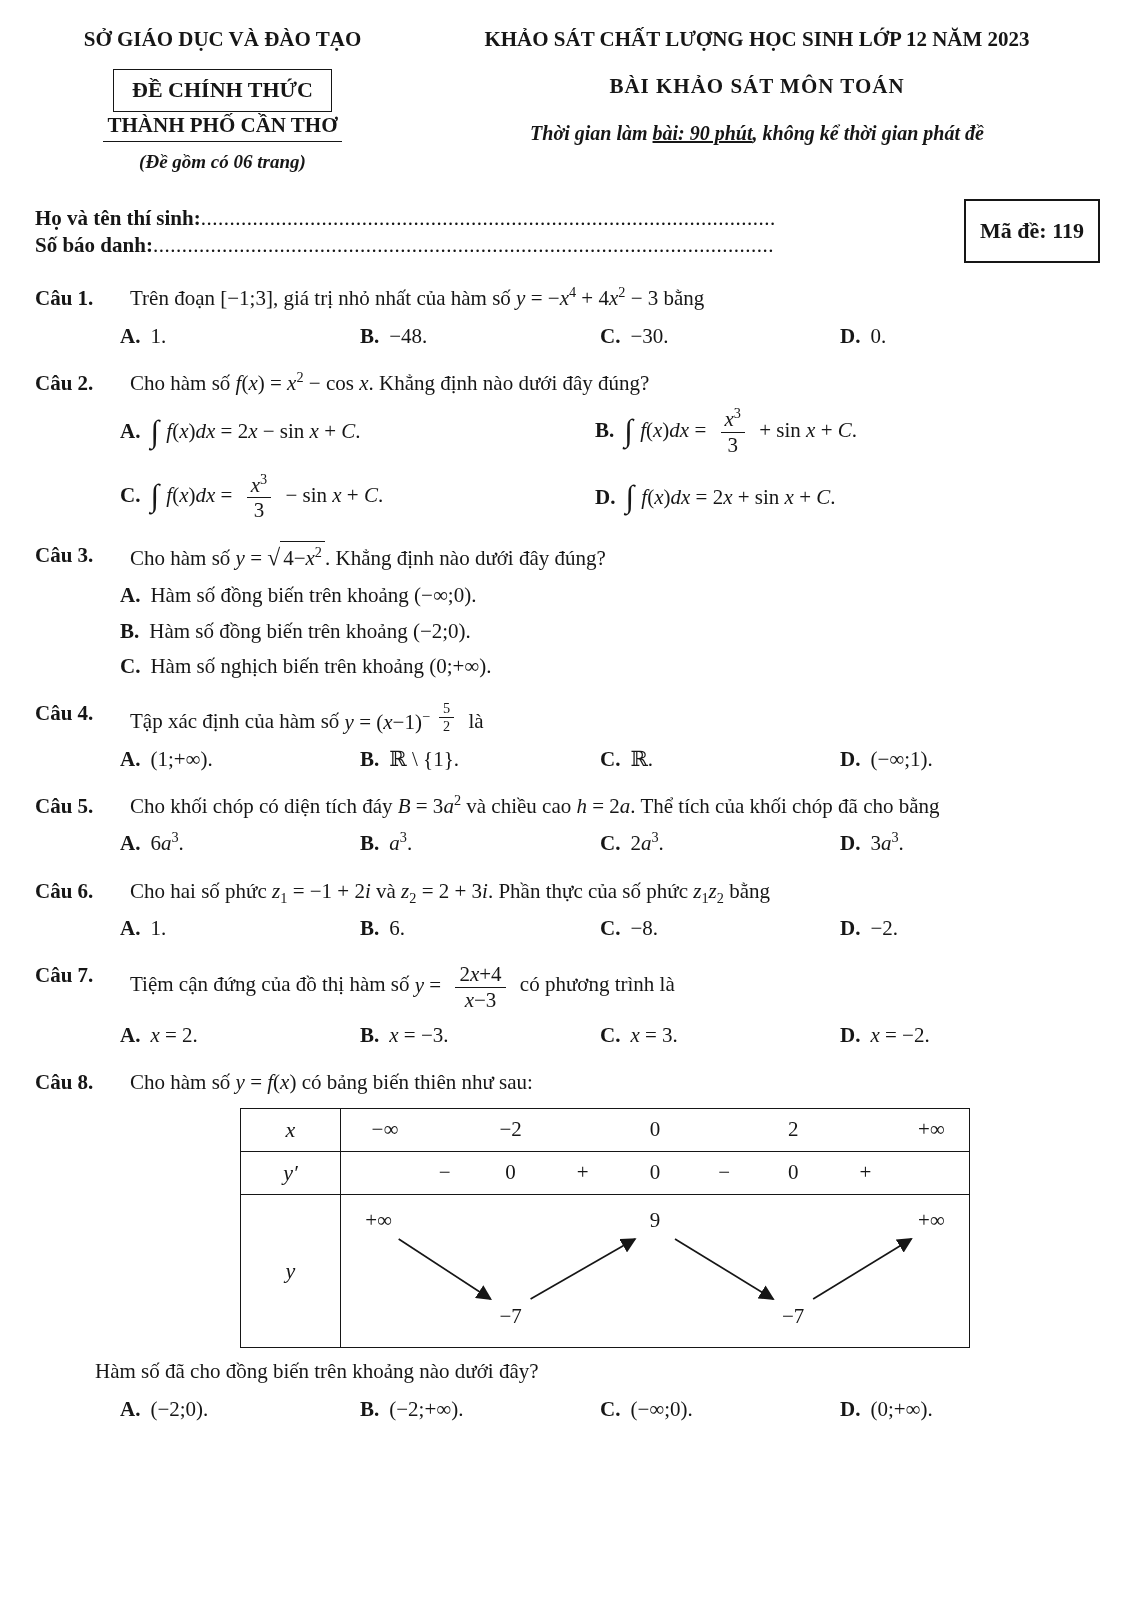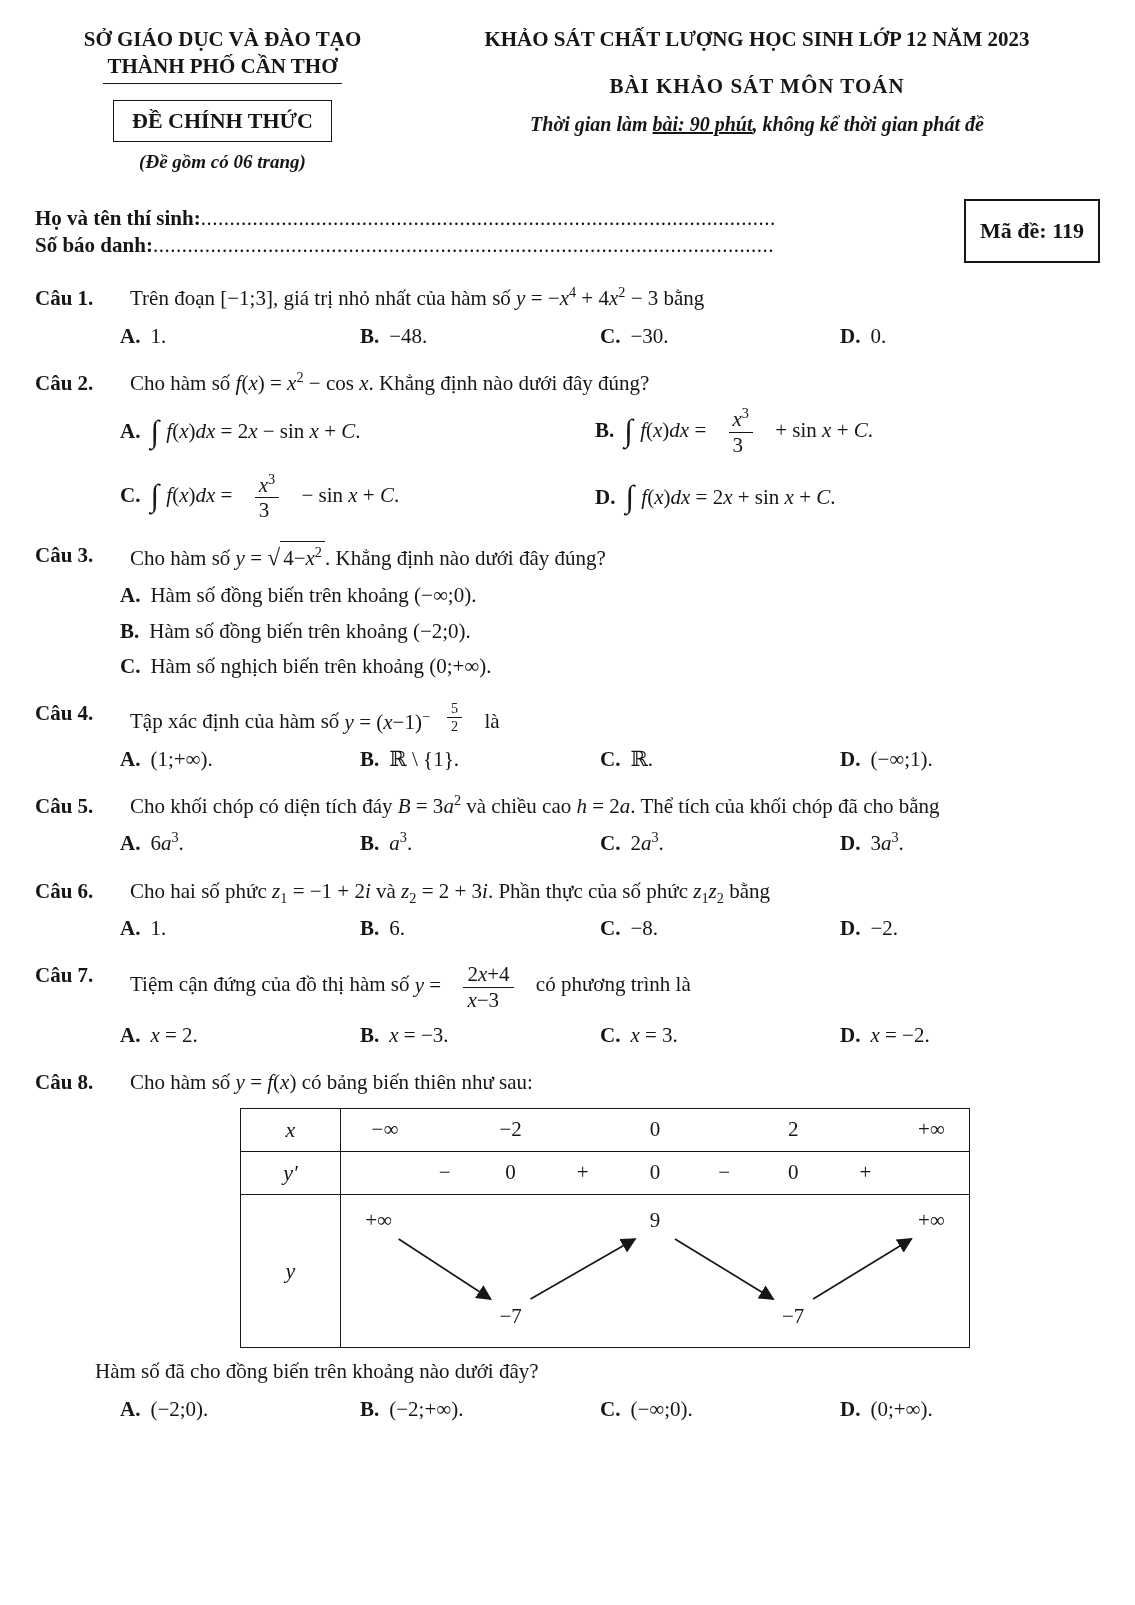--- a/index.html
+++ b/index.html
@@ -76,8 +76,8 @@
   <div class="header">
     <div class="h-left">
       <div class="dept1">SỞ GIÁO DỤC VÀ ĐÀO TẠO</div>
+      <div><span class="official-box">ĐỀ CHÍNH THỨC</span></div>
       <div><span class="dept2">THÀNH PHỐ CẦN THƠ</span></div>
-      <div><span class="official-box">ĐỀ CHÍNH THỨC</span></div>
       <div class="pages-note">(Đề gồm có 06 trang)</div>
     </div>
     <div class="h-right">

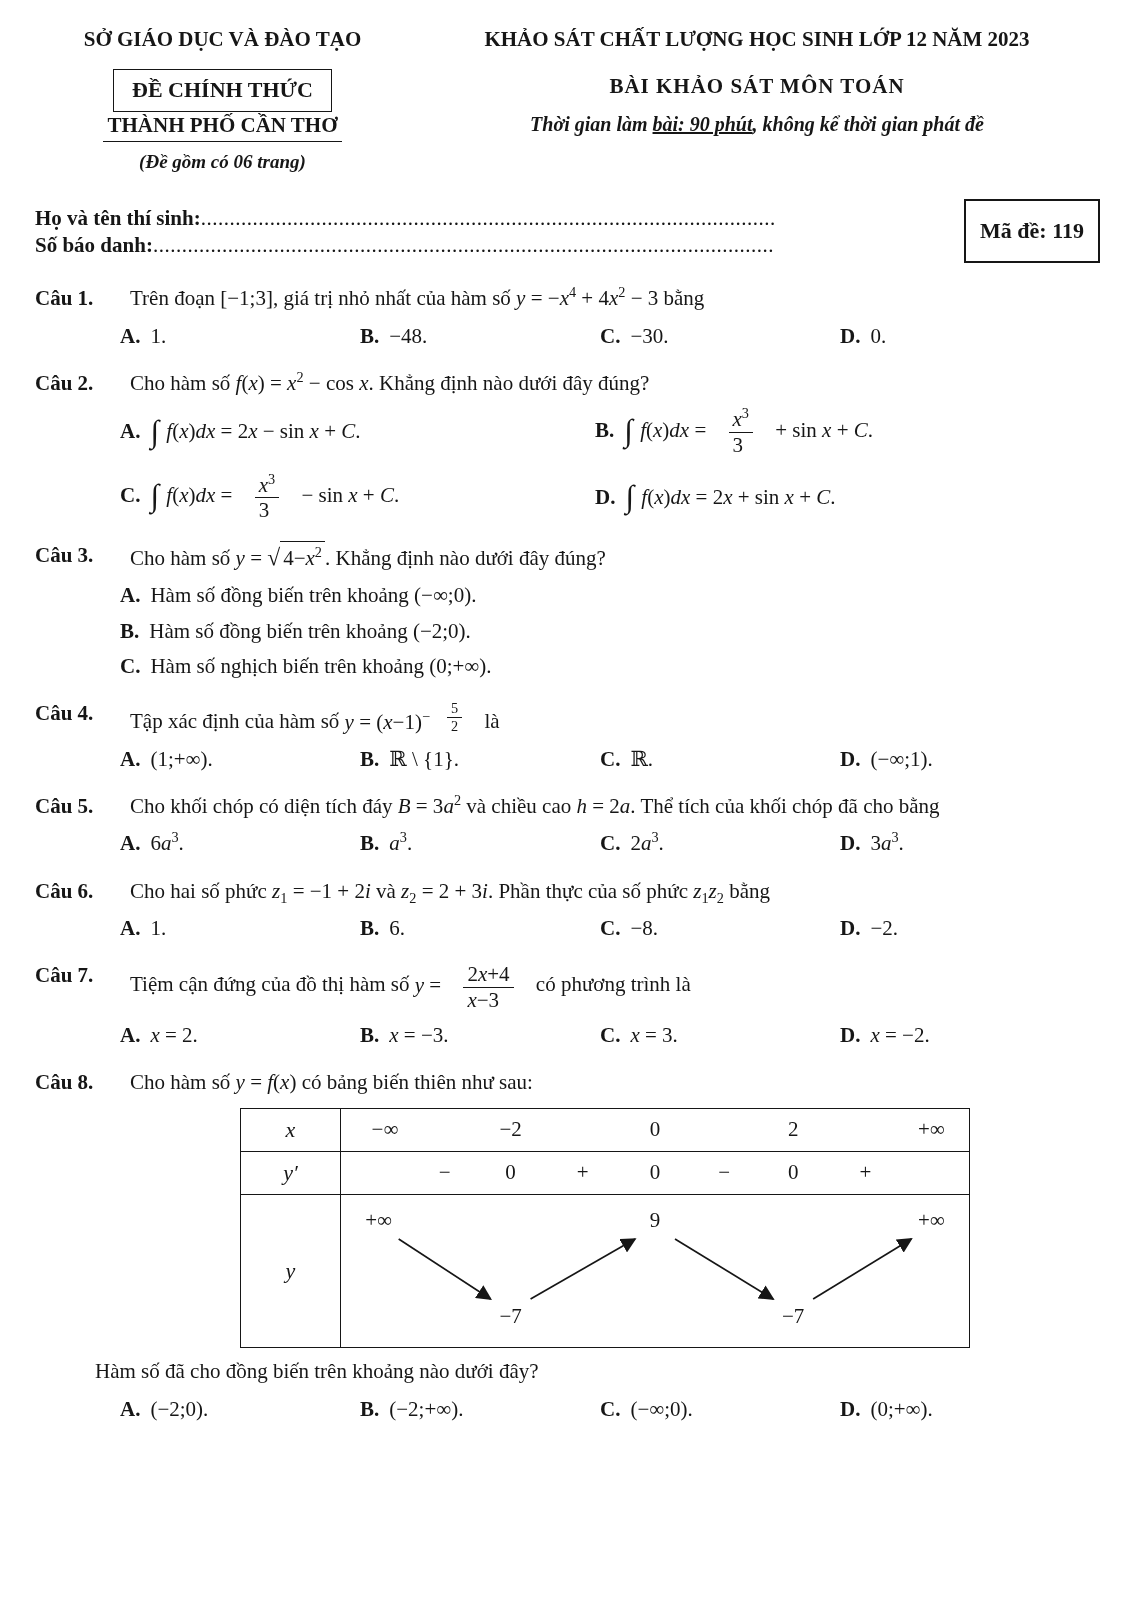--- a/index.html
+++ b/index.html
@@ -17,7 +17,7 @@
   .pages-note{font-style:italic;font-weight:bold;font-size:19px;margin-top:8px}
   .title1{font-weight:bold;font-size:21px}
   .title2{font-weight:bold;font-size:21px;margin-top:20px;letter-spacing:1px}
-  .time-note{font-style:italic;font-weight:bold;font-size:20px;margin-top:10px}
+  .time-note{font-style:italic;font-weight:bold;font-size:20px;margin-top:19px}
   .time-note .u{text-decoration:underline}
 
   

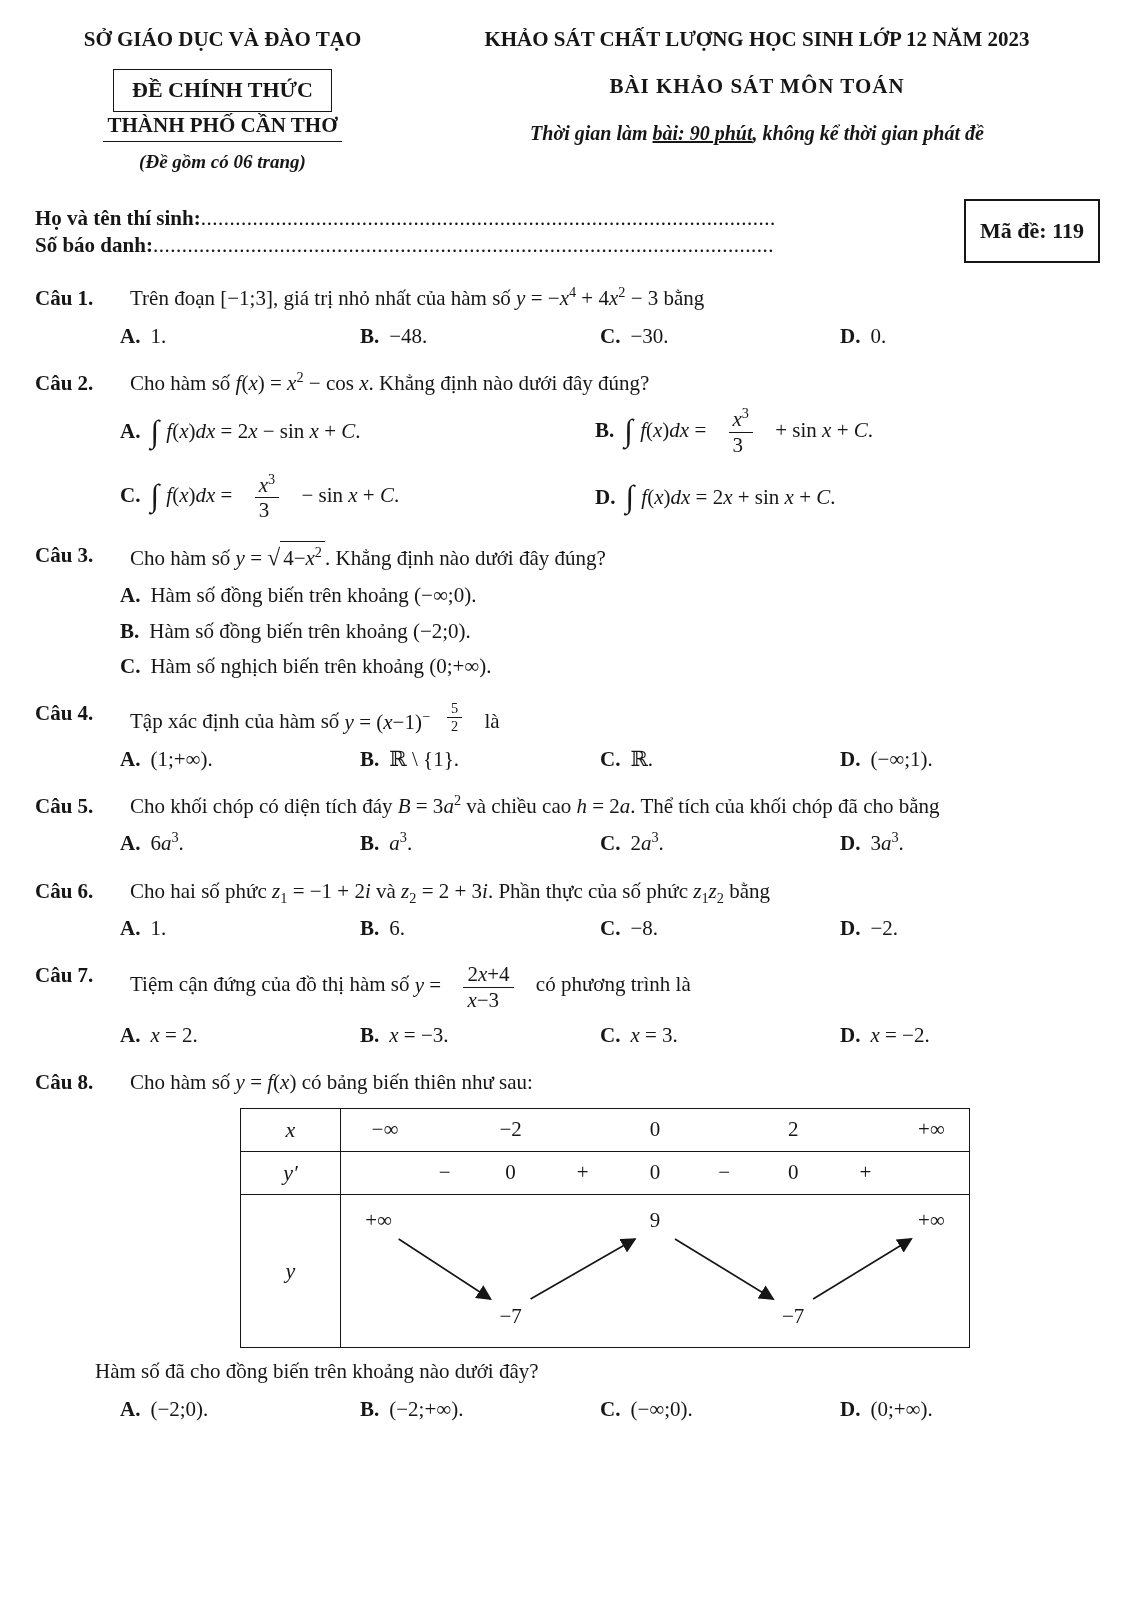--- a/index.html
+++ b/index.html
@@ -45,7 +45,7 @@
   .m i{font-style:italic}
   sup{font-size:.68em;vertical-align:super;line-height:0}
   sub{font-size:.68em;vertical-align:sub;line-height:0}
-  .fr{display:inline-flex;flex-direction:column;vertical-align:middle;line-height:1.15;margin:0 17px}
+  .fr{display:inline-flex;flex-direction:column;text-align:center;vertical-align:middle;line-height:1.15;margin:0 9px}
   .fn{border-bottom:1.4px solid #161616;padding:0 4px}
   .fd{padding:0 4px}
   sup .fr .fn{border-bottom-width:1px}

